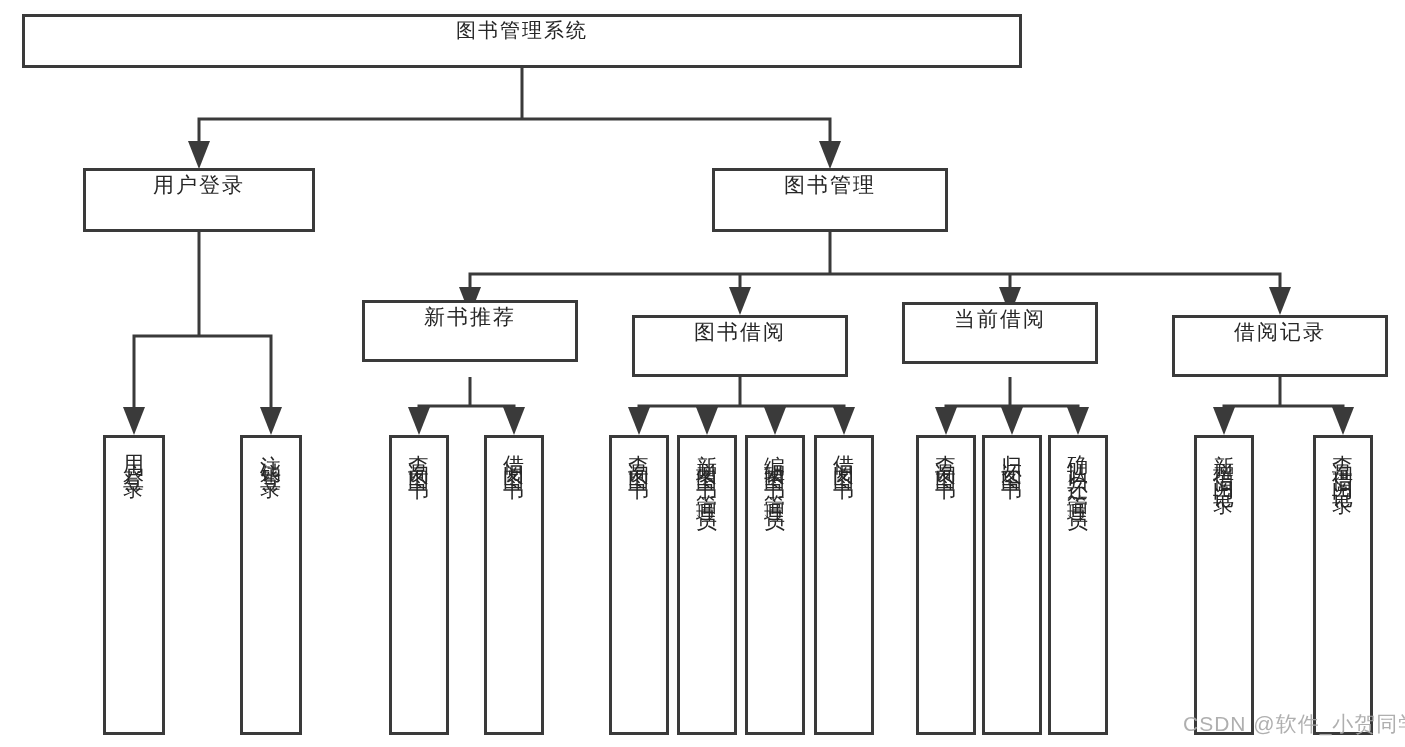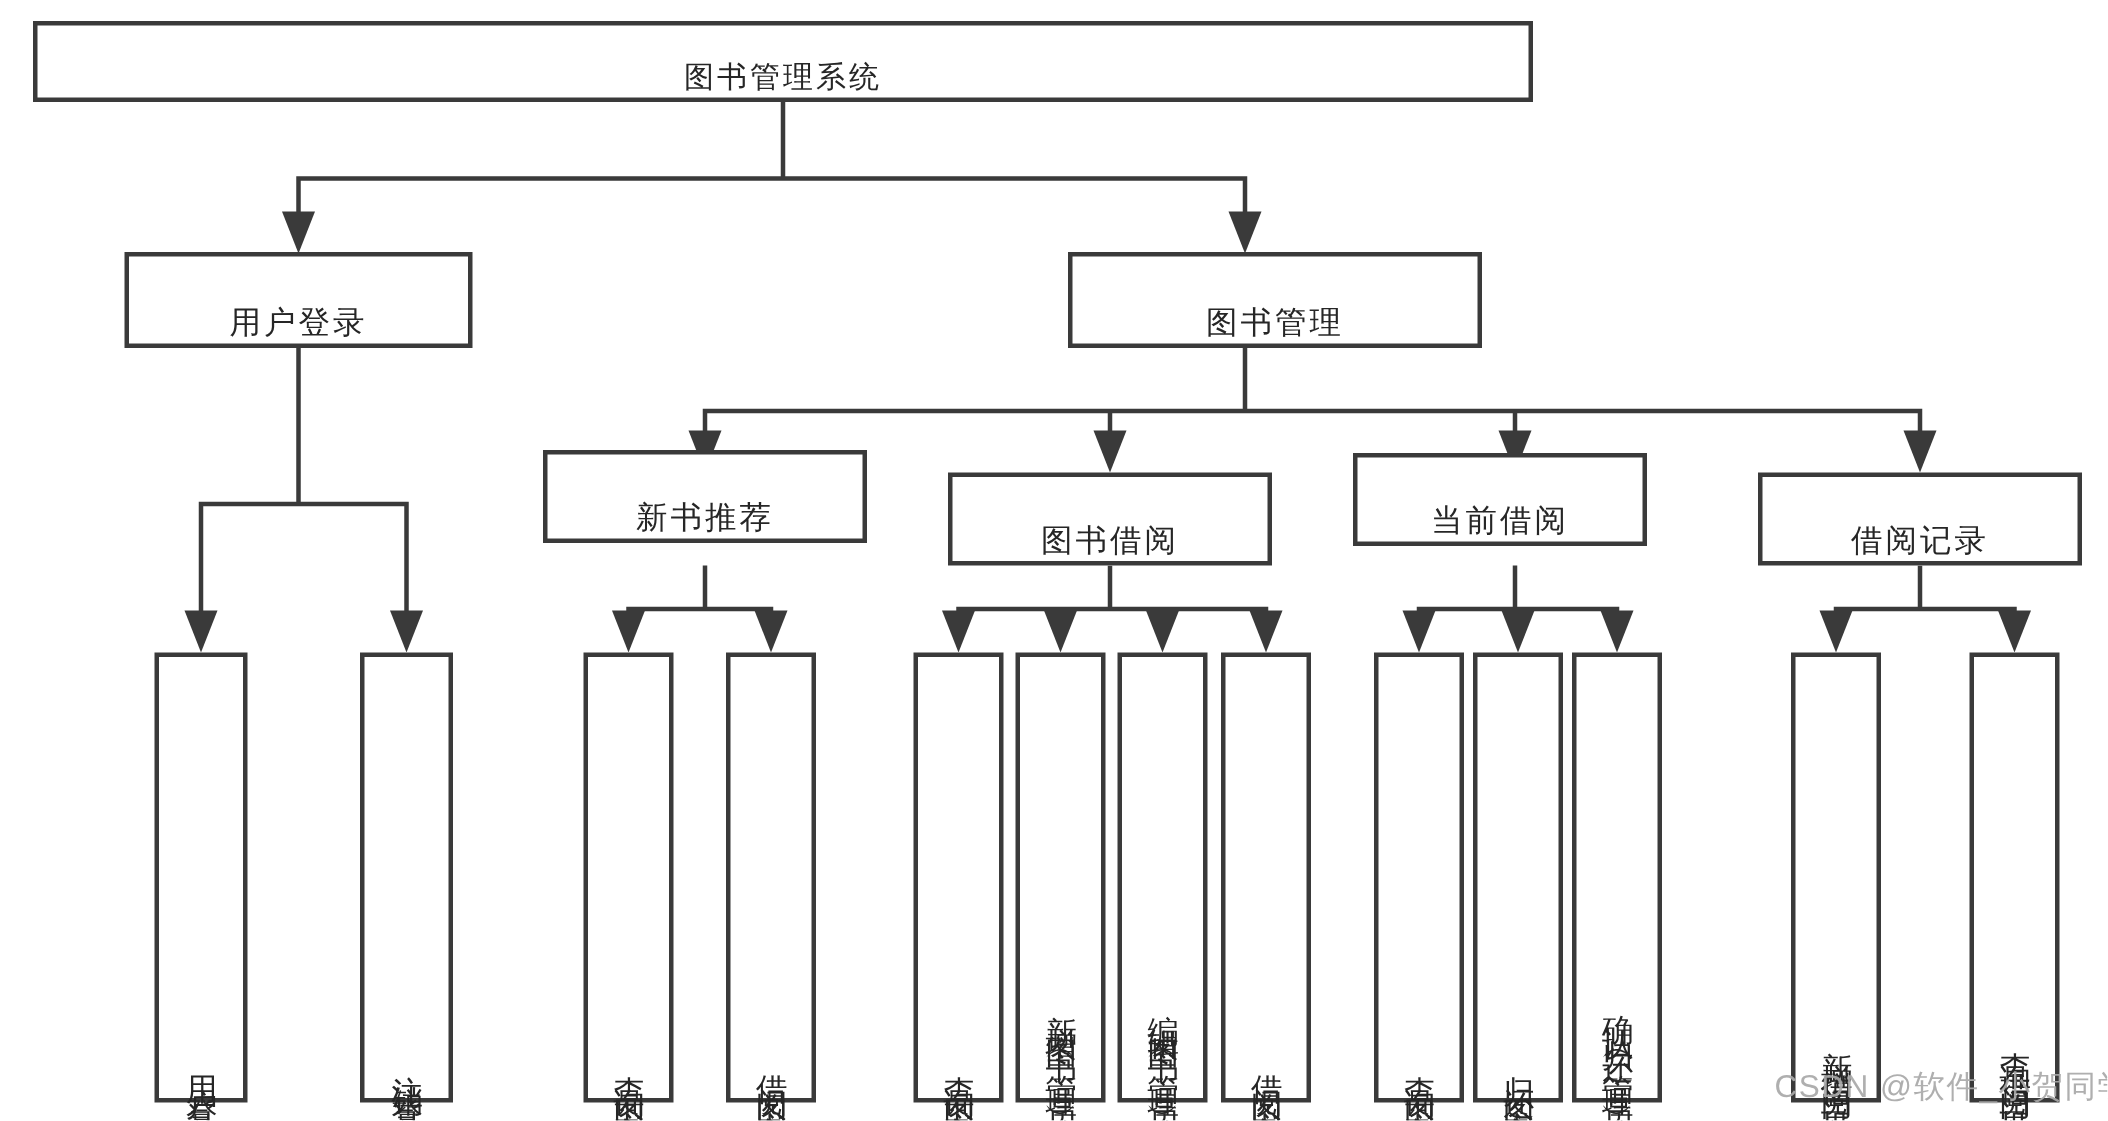--- a/index.html
+++ b/index.html
@@ -19,7 +19,7 @@
   .connectors polygon{fill:var(--line);stroke:none;}
   .node{
     position:absolute;background:#fff;border:3px solid var(--box-border);
-    box-sizing:border-box;display:flex;align-items:flex-end;justify-content:center;
+    box-sizing:border-box;display:flex;align-items:flex-start;justify-content:center;
     color:var(--text);
   }
   .node.h{font-size:21px;letter-spacing:2px;white-space:nowrap;}

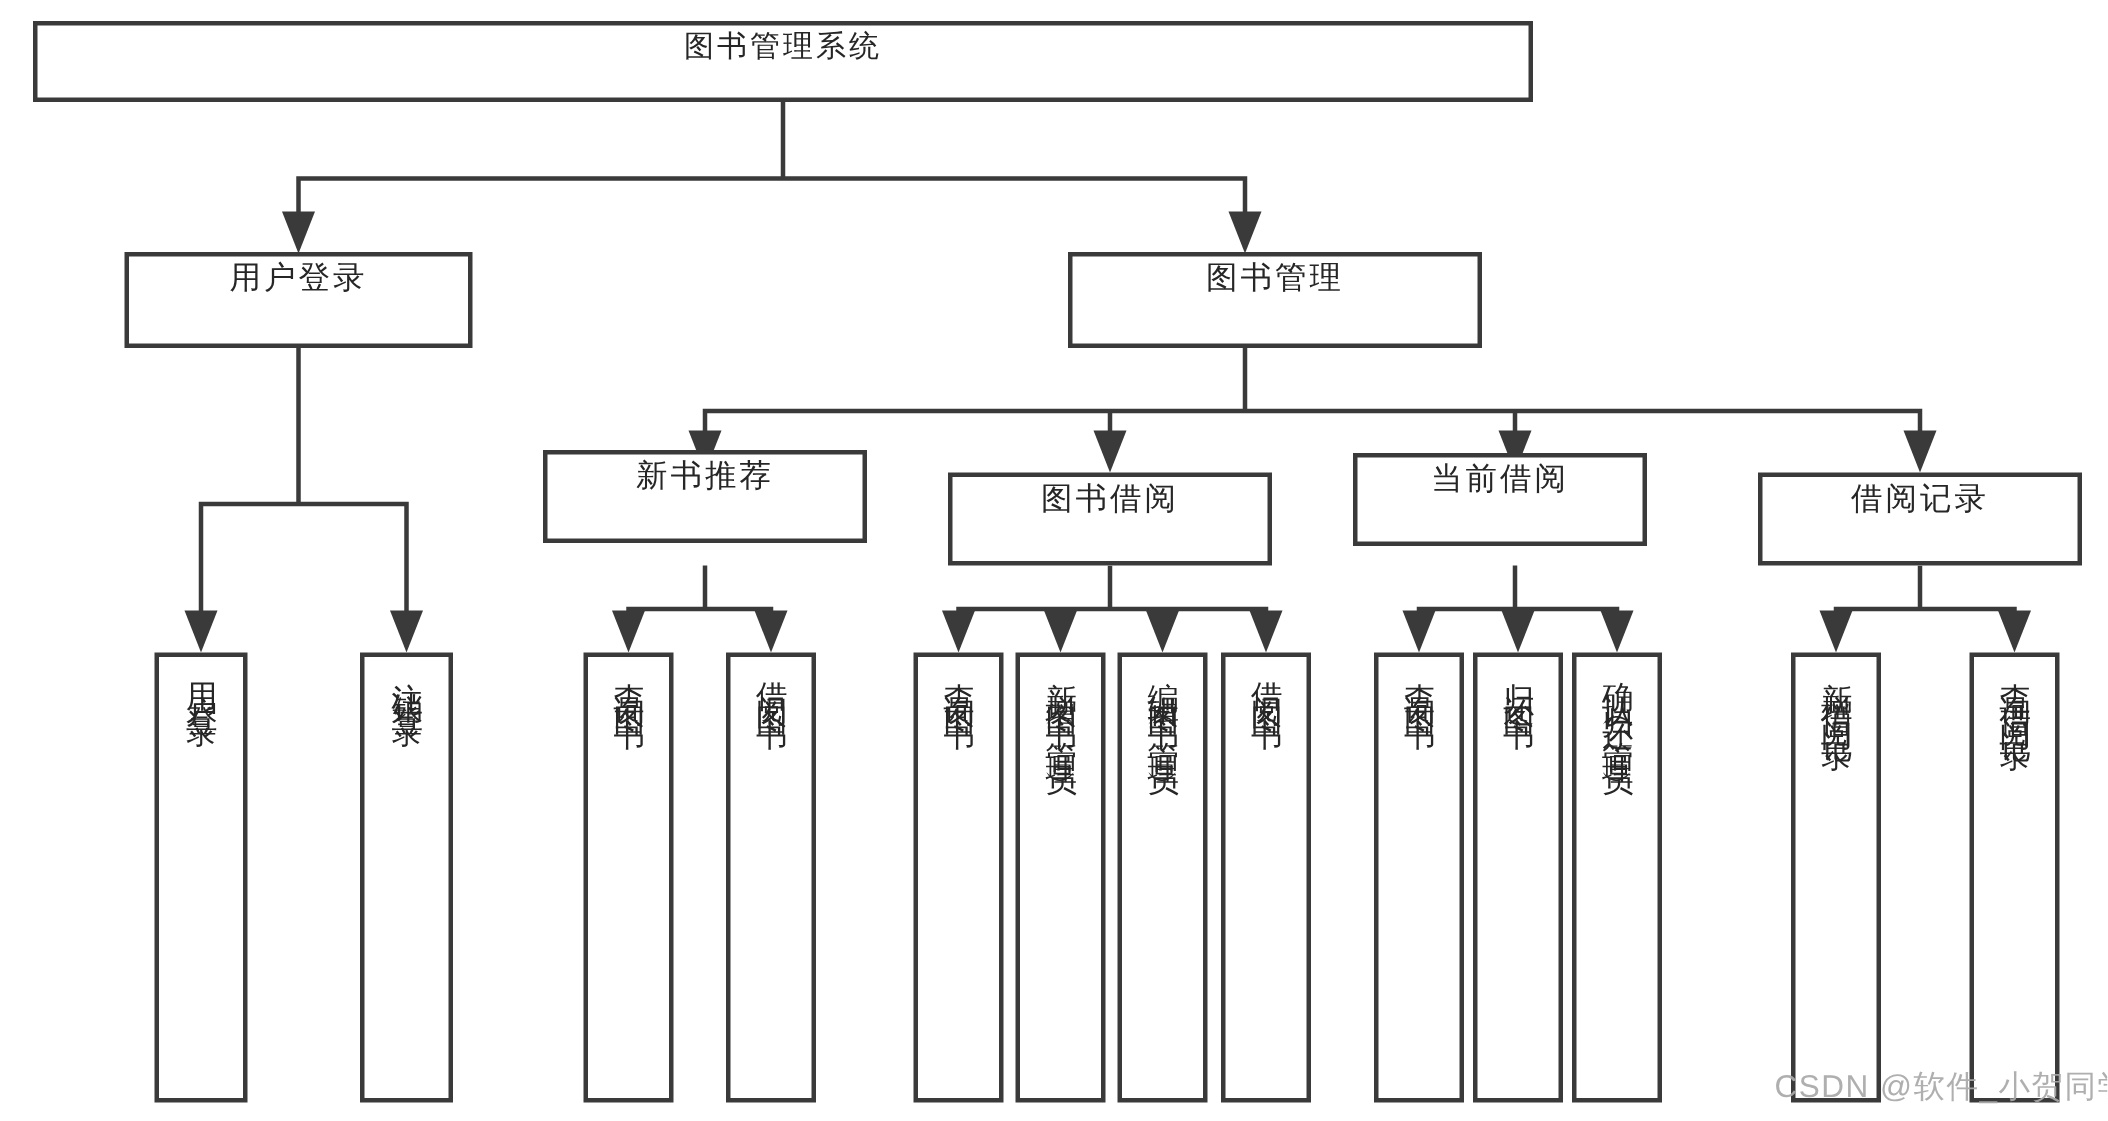--- a/index.html
+++ b/index.html
@@ -89,7 +89,7 @@
   <div class="node h" style="left:83px;top:168px;width:232px;height:64px;">
     <span>用户登录</span>
   </div>
-  <div class="node h" style="left:712px;top:168px;width:276px;height:64px;">
+  <div class="node h" style="left:712px;top:168px;width:236px;height:64px;">
     <span>图书管理</span>
   </div>
 

